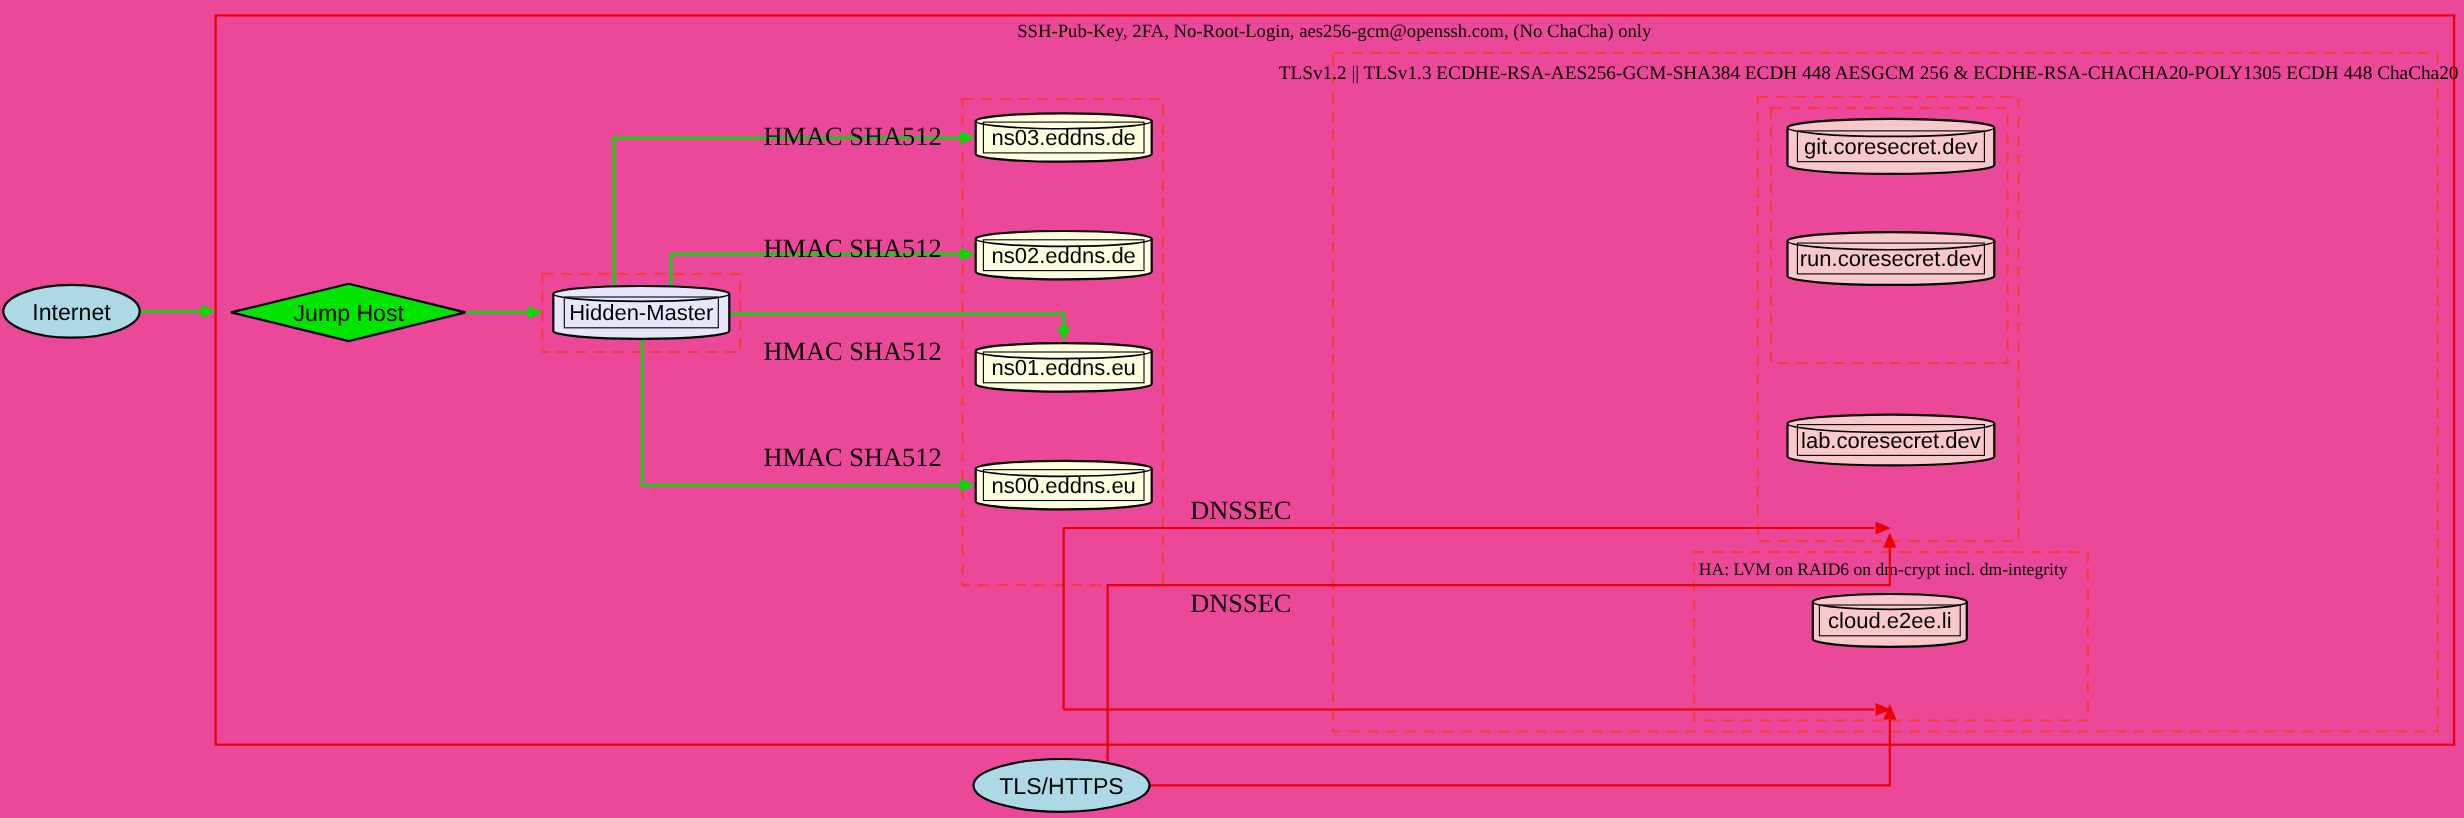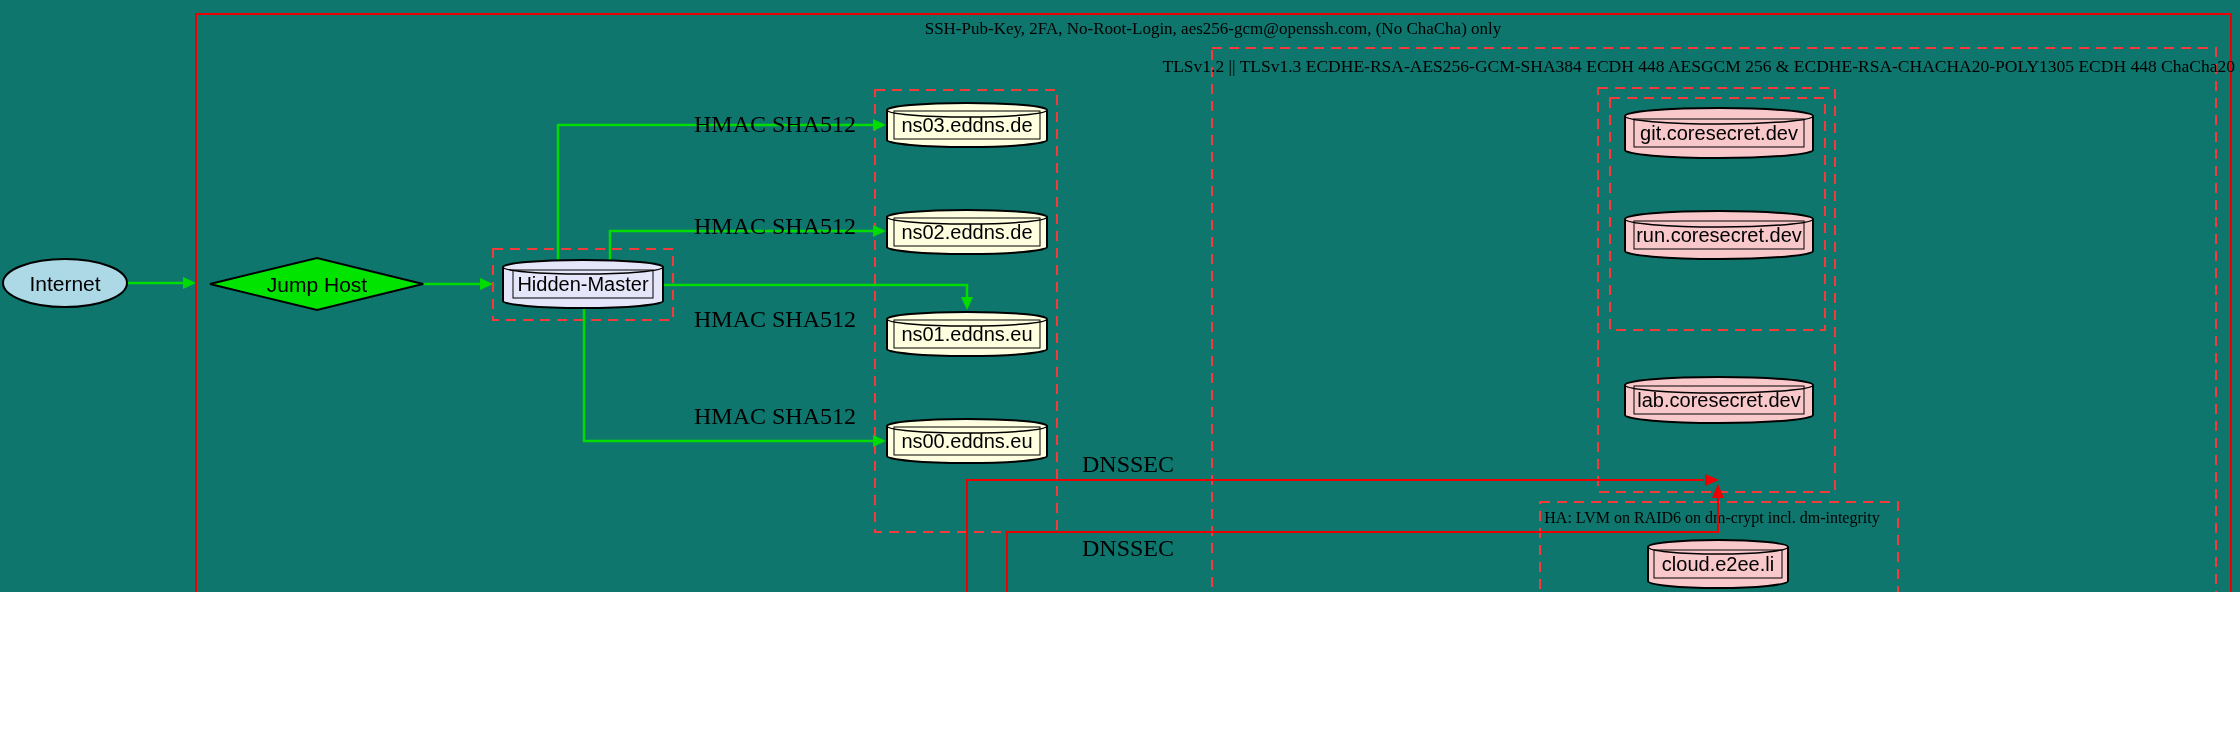--- a/index.html
+++ b/index.html
@@ -3,7 +3,7 @@
 <meta charset="utf-8">
 <style>
   html,body { margin:0; padding:0; background:#ffffff; }
-  .stage { position:relative; width:2240px; height:592px; background:#0f766e; overflow:hidden; }
+  .stage { position:relative; width:2240px; height:744px; background:#ec4899; overflow:hidden; }
   svg { display:block; }
   .cluster { fill:none; stroke:#f43a3a; stroke-width:2; stroke-dasharray:10 7; }
   .outerbox { fill:none; stroke:#ee0000; stroke-width:2; }

